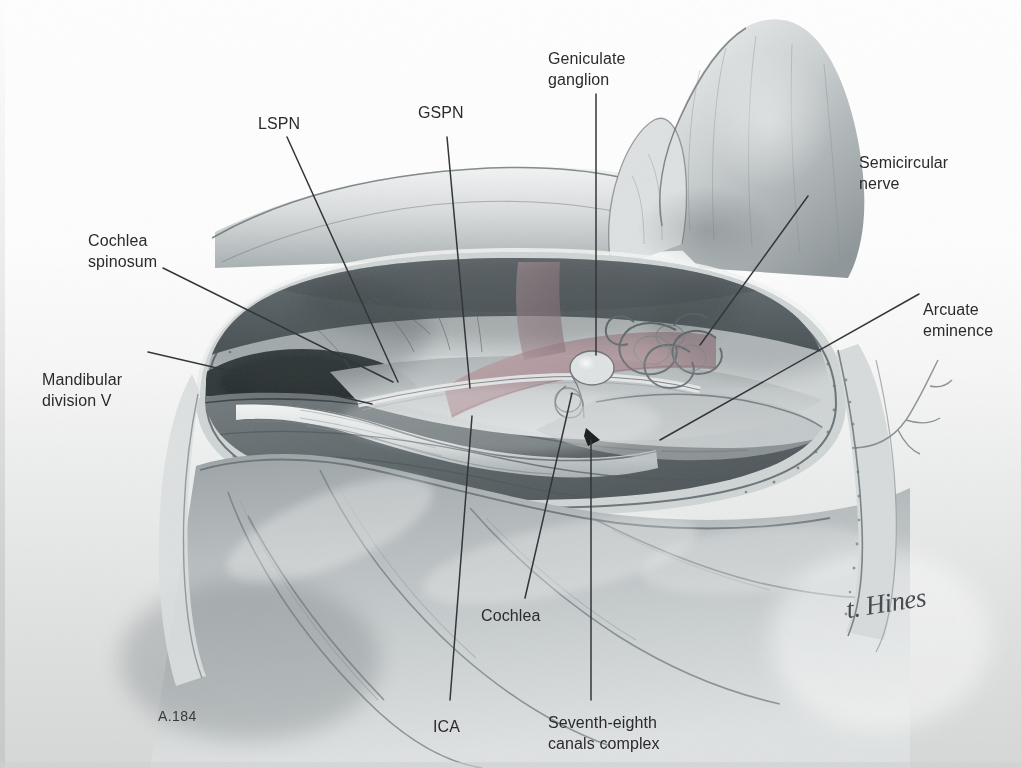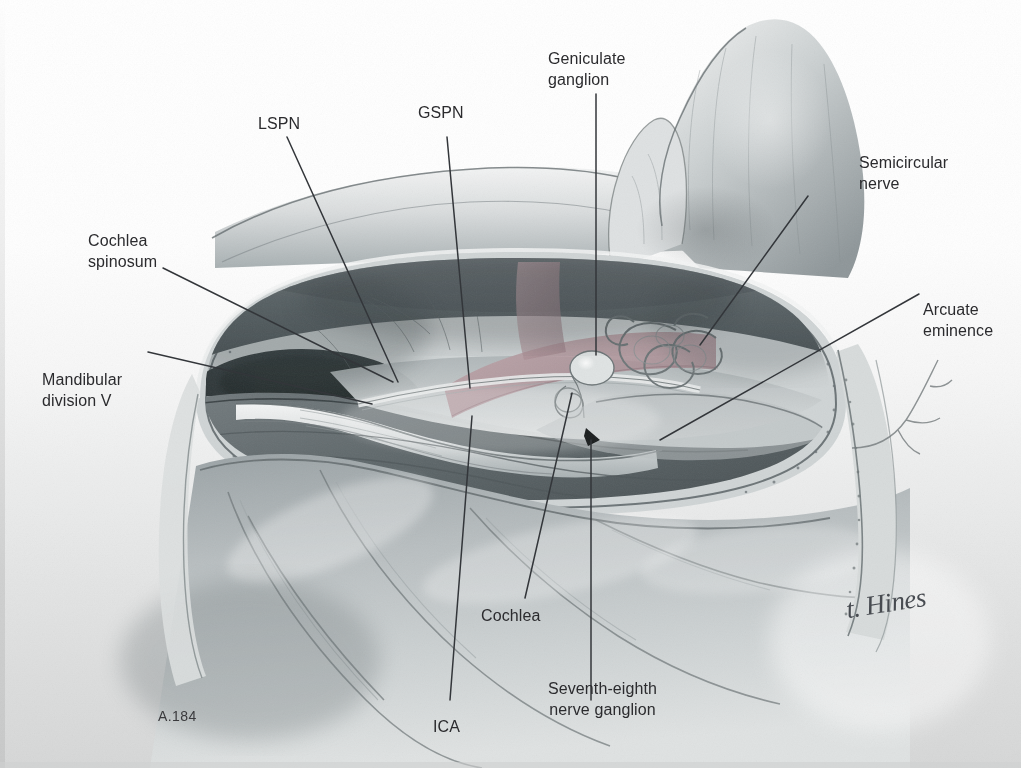--- a/index.html
+++ b/index.html
@@ -445,7 +445,7 @@
       <div class="label" style="left: 42px; top: 341px; margin-top: 28px;"><div>Mandibular</div><div>division V</div></div>
       <div class="label" style="left: 481px; top: 605px;"><div>Cochlea</div></div>
       <div class="label" style="left: 433px; top: 716px;"><div>ICA</div></div>
-      <div class="label" style="left: 548px; top: 678px; text-align: center;"><div>Seventh-eighth</div><div>nerve ganglion</div></div>
+      <div class="label" style="left: 548px; top: 712px;"><div>Seventh-eighth</div><div>nerve ganglion</div></div>
     </div>
 
   <div class="fig-no" style="left:158px; top:708px;">A.184</div>

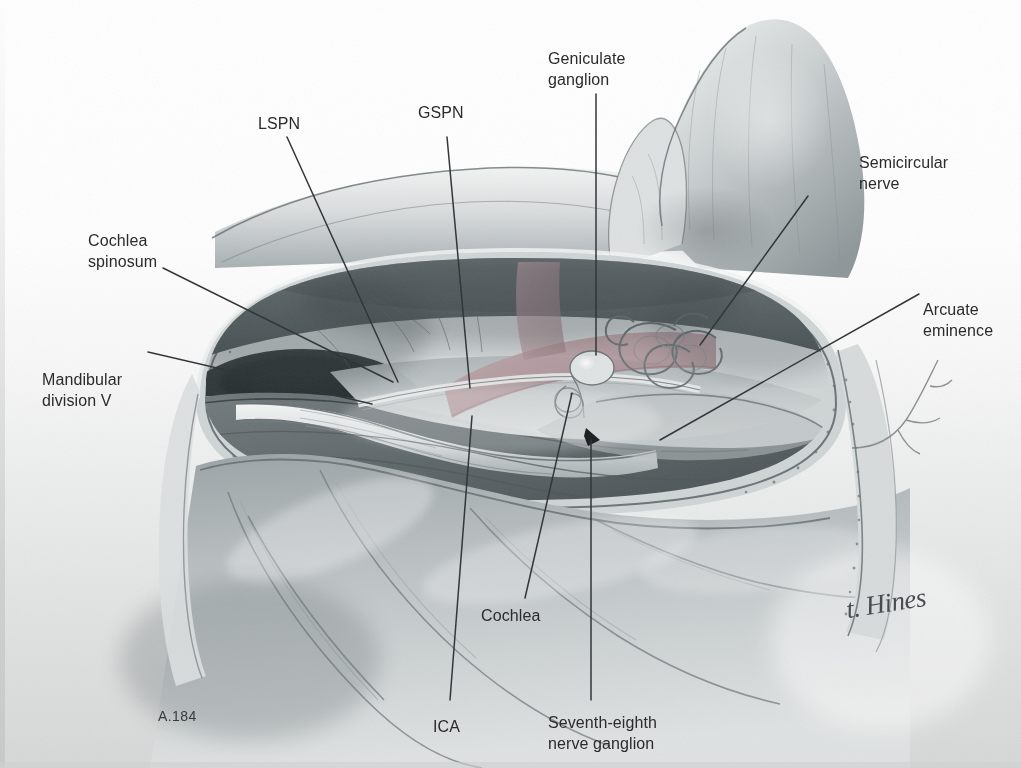--- a/index.html
+++ b/index.html
@@ -445,7 +445,7 @@
       <div class="label" style="left: 42px; top: 341px; margin-top: 28px;"><div>Mandibular</div><div>division V</div></div>
       <div class="label" style="left: 481px; top: 605px;"><div>Cochlea</div></div>
       <div class="label" style="left: 433px; top: 716px;"><div>ICA</div></div>
-      <div class="label" style="left: 548px; top: 712px;"><div>Seventh-eighth</div><div>nerve ganglion</div></div>
+      <div class="label" style="left: 548px; top: 712px;"><div>Seventh-eighth</div><div>canals complex</div></div>
     </div>
 
   <div class="fig-no" style="left:158px; top:708px;">A.184</div>

